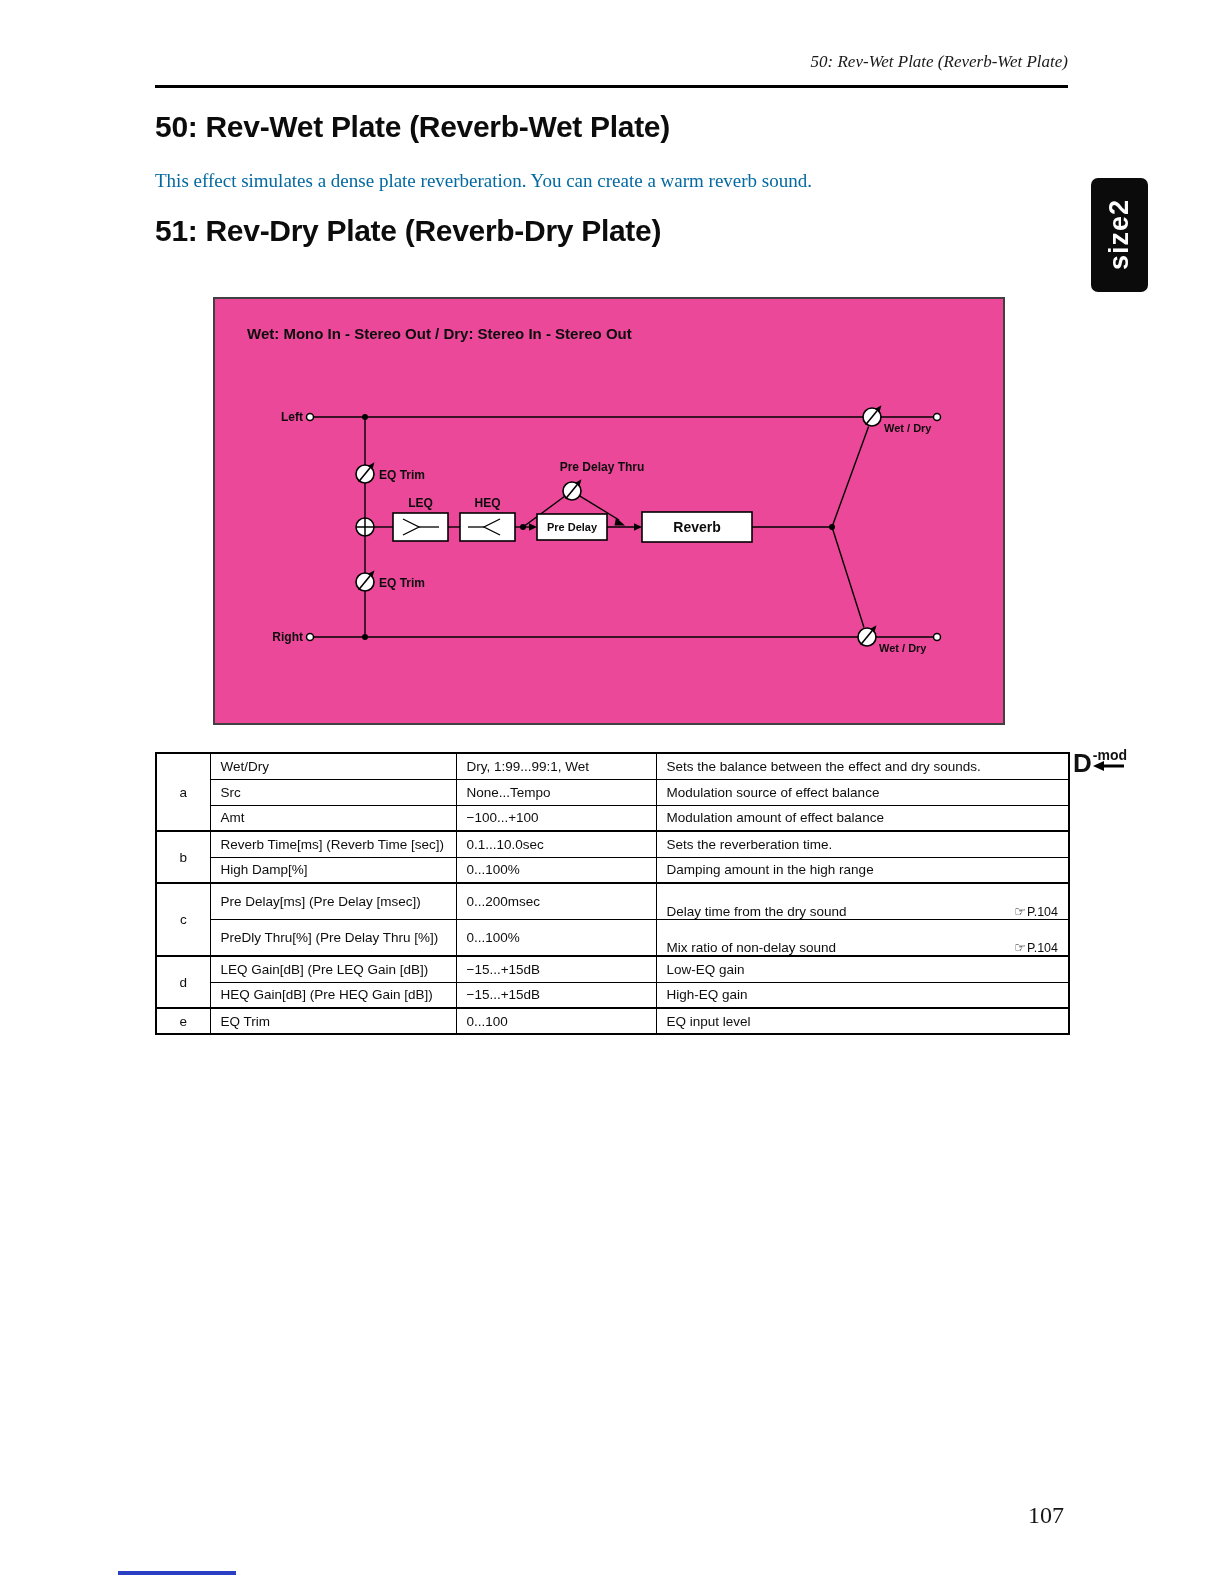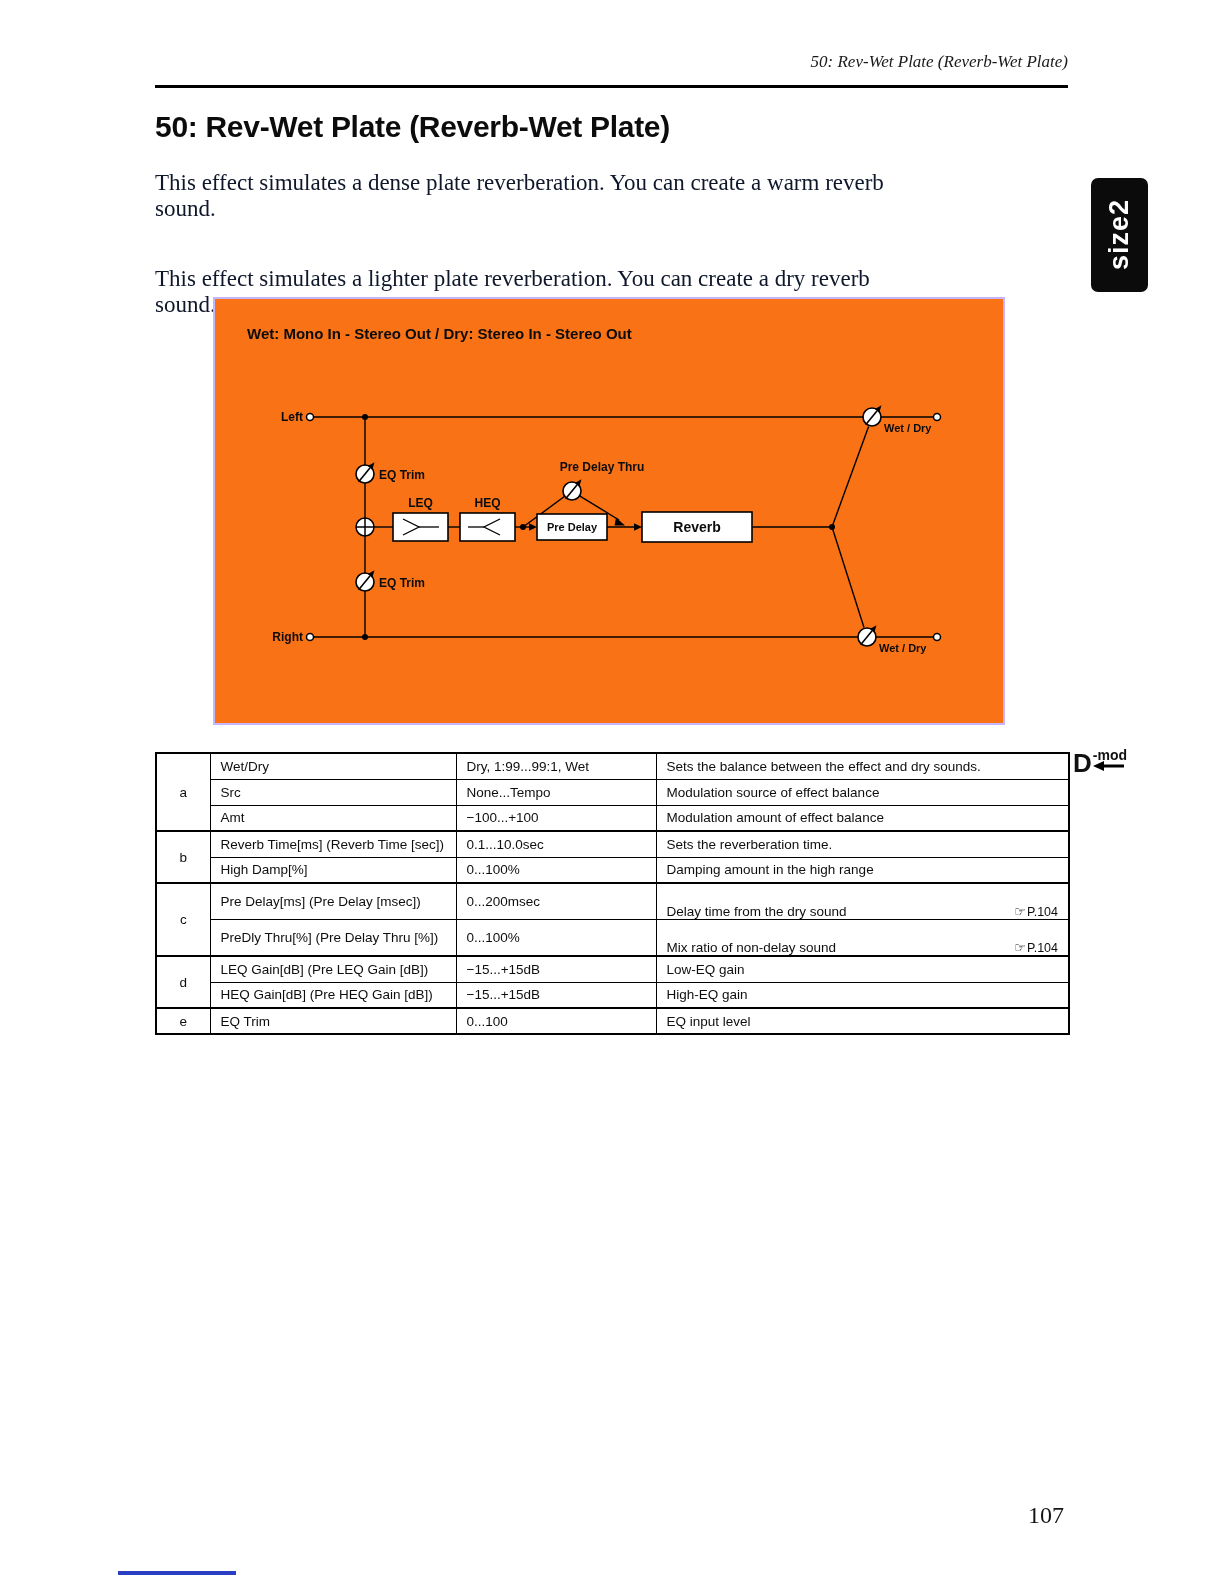--- a/index.html
+++ b/index.html
@@ -46,8 +46,8 @@
     position: absolute;
     left: 155px; width: 740px;
     font-family: "Liberation Serif", serif;
-    font-size: 23px;
-    color: #0f172a;
+    font-size: 19px;
+    color: #0369a1;
   }
   .side-tab {
     position: absolute;

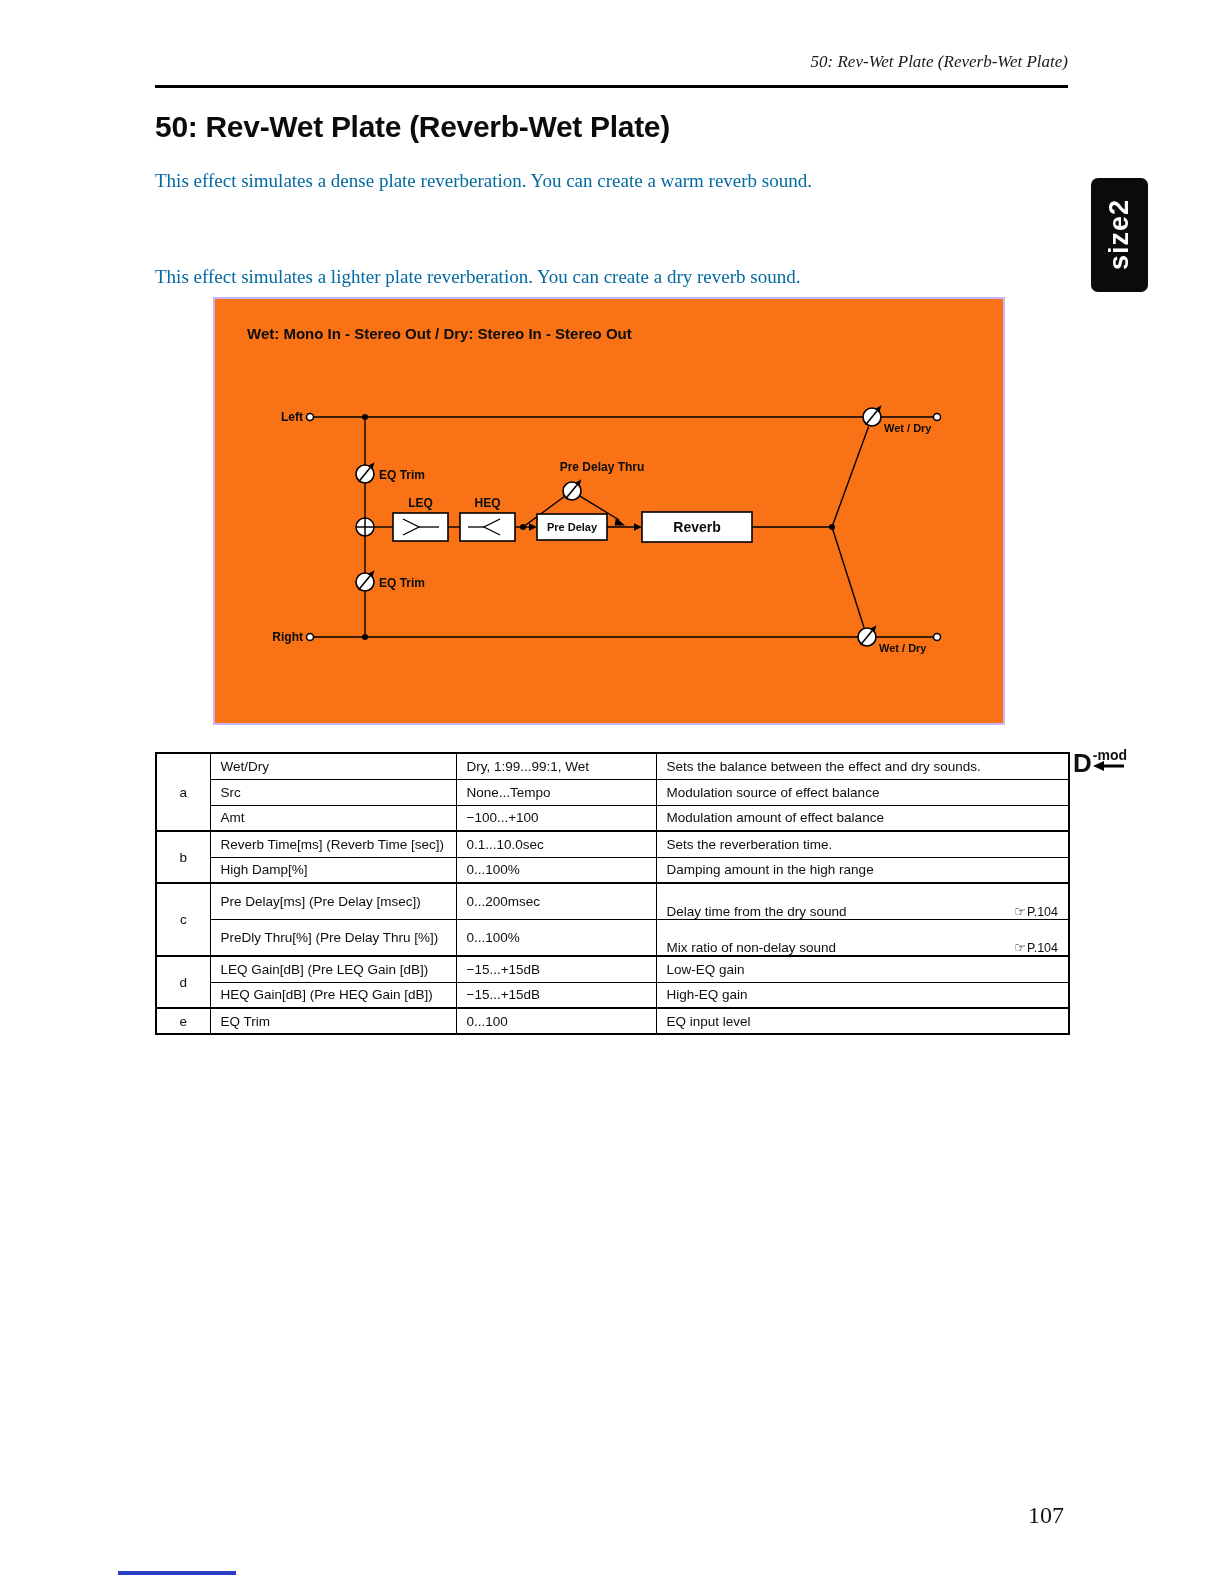--- a/index.html
+++ b/index.html
@@ -141,6 +141,7 @@
   <div class="section-heading h-50">50: Rev-Wet Plate (Reverb-Wet Plate)</div>
   <div class="section-body p-50">This effect simulates a dense plate reverberation. You can create a warm reverb sound.</div>
 
+  <div class="section-heading h-51">51: Rev-Dry Plate (Reverb-Dry Plate)</div>
   <div class="section-body p-51">This effect simulates a lighter plate reverberation. You can create a dry reverb sound.</div>
 
   <div class="side-tab">

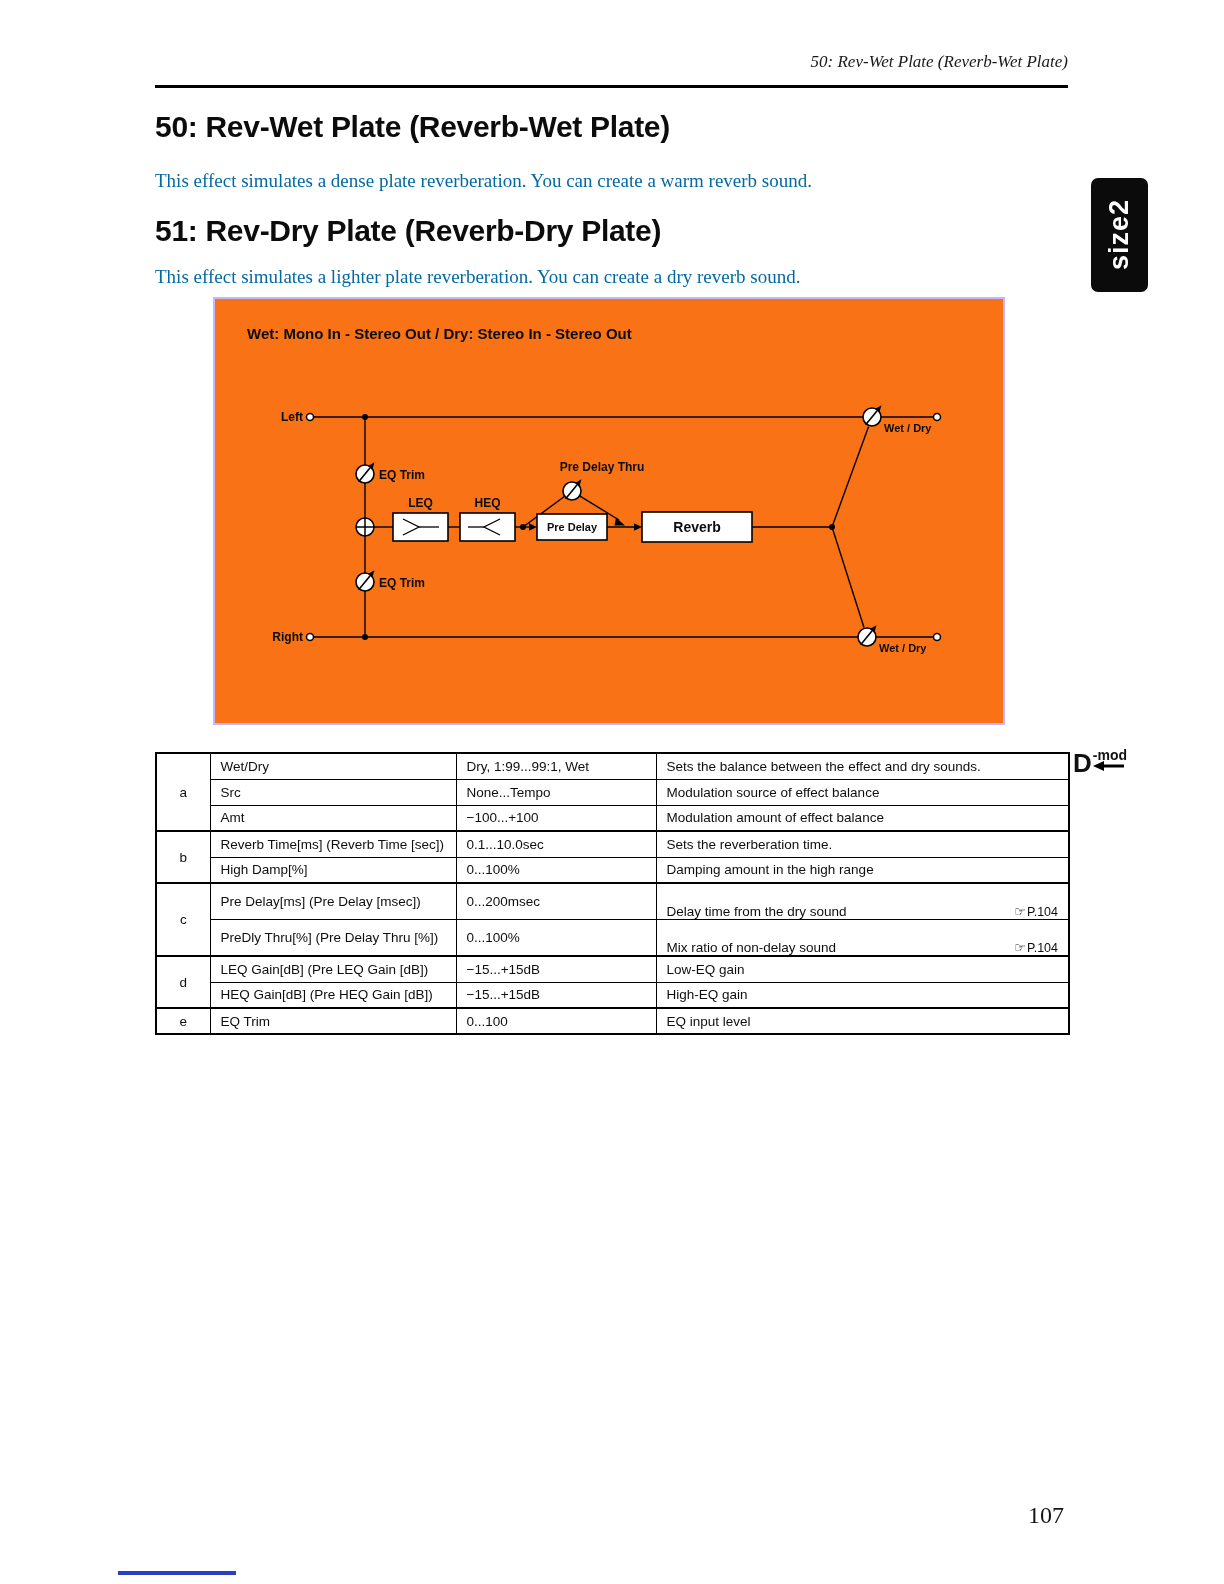--- a/index.html
+++ b/index.html
@@ -142,7 +142,6 @@
   <div class="section-body p-50">This effect simulates a dense plate reverberation. You can create a warm reverb sound.</div>
 
   <div class="section-heading h-51">51: Rev-Dry Plate (Reverb-Dry Plate)</div>
-  <div class="section-body p-51">This effect simulates a lighter plate reverberation. You can create a dry reverb sound.</div>
 
   <div class="side-tab">
     <span>size2</span>

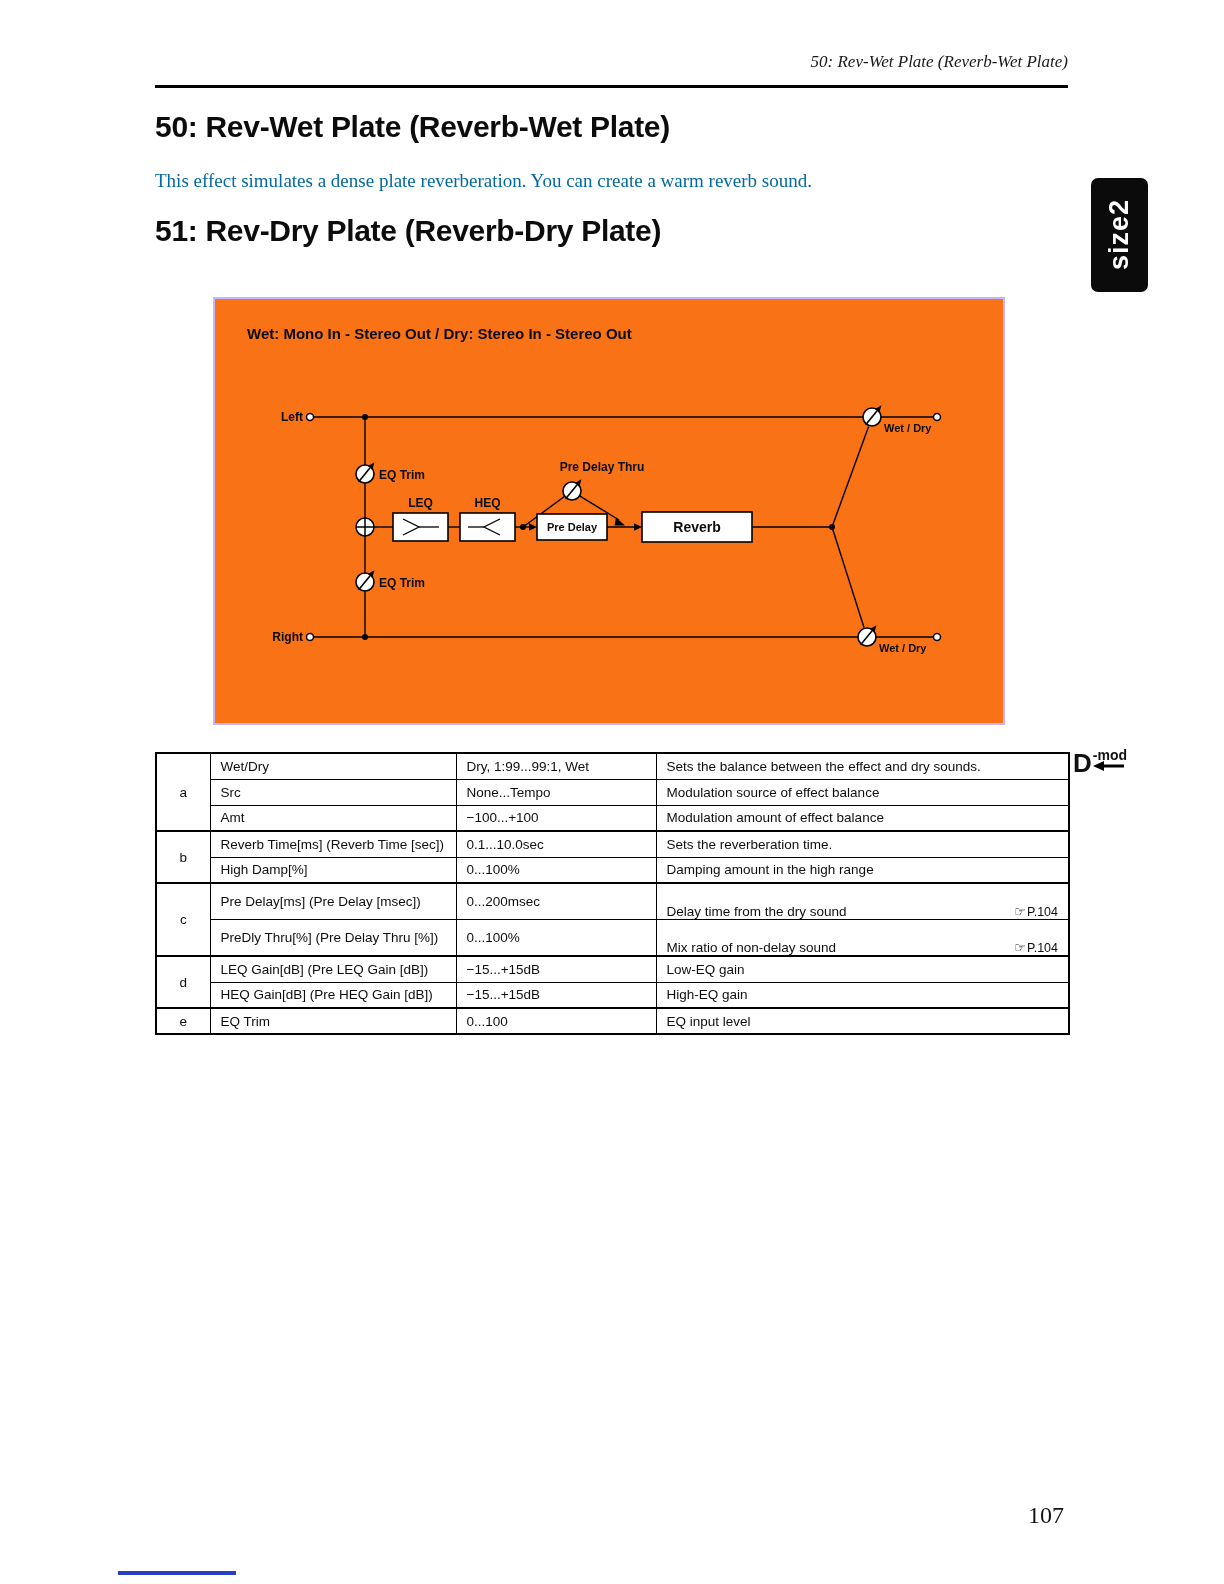--- a/index.html
+++ b/index.html
@@ -68,8 +68,8 @@
   .diagram-box {
     position: absolute;
     left: 213px; top: 297px; width: 792px; height: 428px;
-    border: 2px solid #c4b5fd;
-    background: #f97316;
+    border: 2px solid #404040;
+    background: #ec4899;
   }
   .diagram-title {
     position: absolute;

